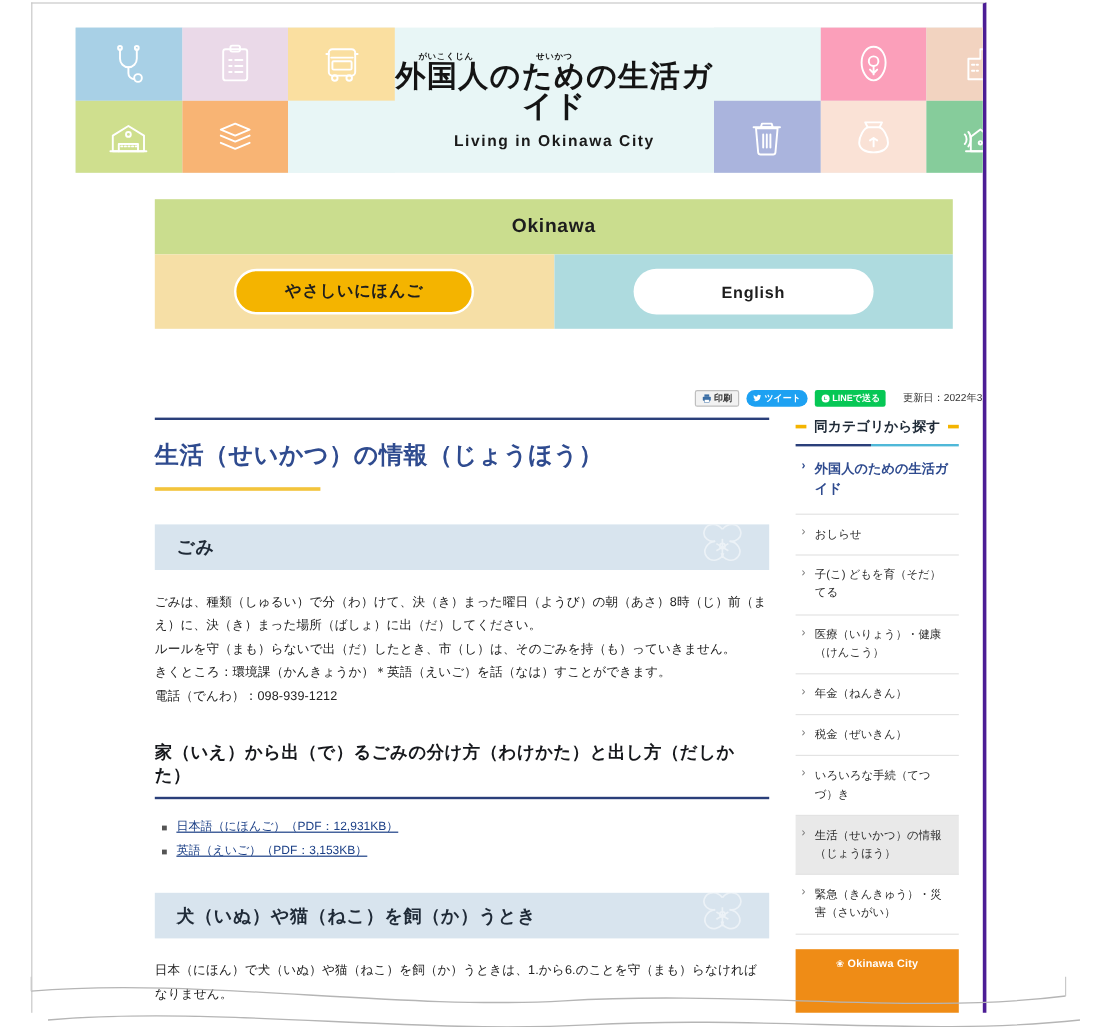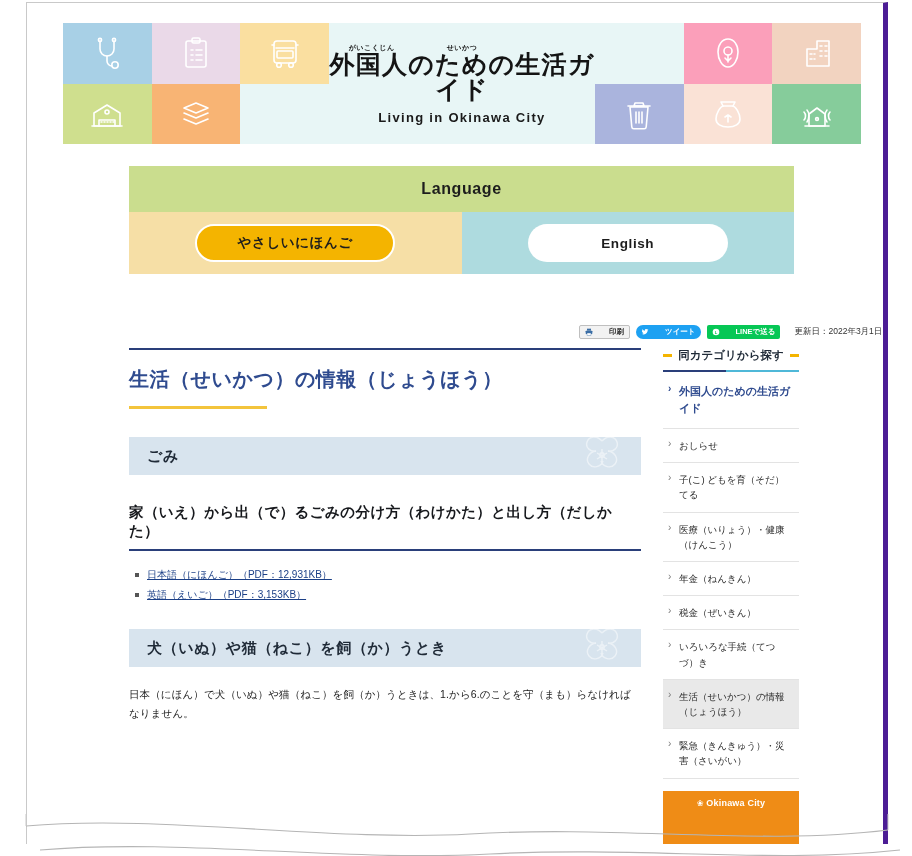--- a/index.html
+++ b/index.html
@@ -17,11 +17,11 @@
     position: absolute;
     left: 26px;
     top: 2px;
-    width: 862px;
+    width: 796px;
     height: 842px;
     background: #ffffff;
     border-left: 1px solid #c9c9c9;
-    border-right: 5px solid #4c1d95;
+    border-right: 3px solid #4c1d95;
     border-top: 1px solid #c9c9c9;
     overflow: hidden;
   }

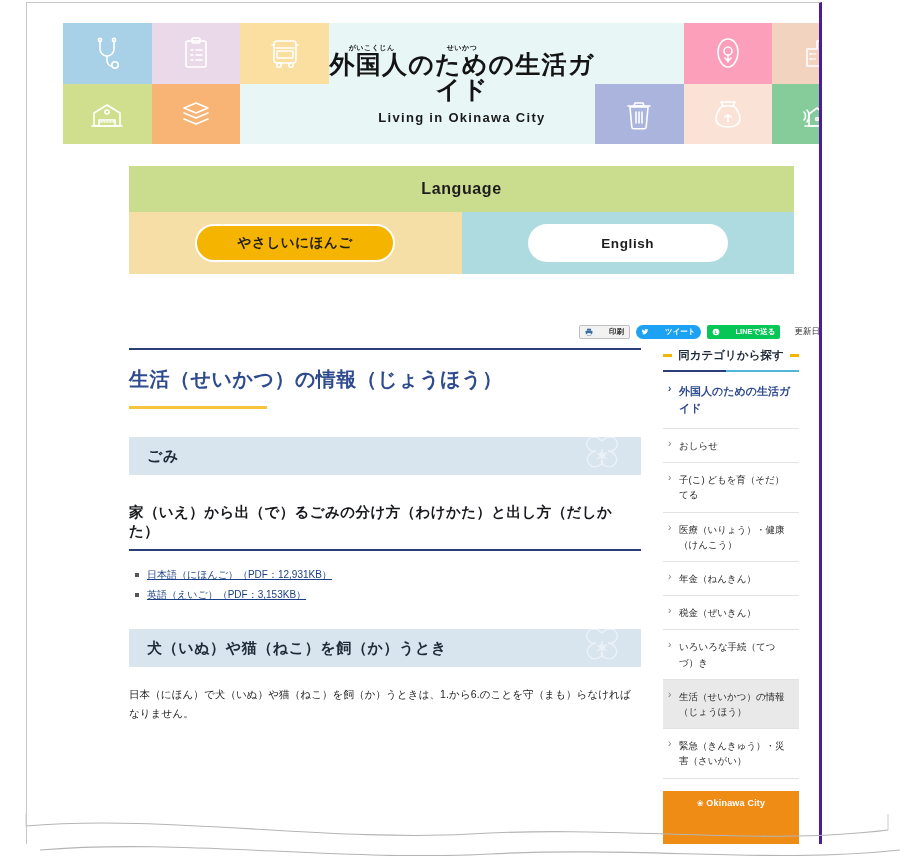--- a/index.html
+++ b/index.html
@@ -360,7 +360,7 @@
   </div>
 
   <div id="language">
-    <div id="lang-header">Language</div>
+    <div id="lang-header">Okinawa</div>
     <div id="lang-options">
       <div class="lang-col easy">
         <div class="lang-pill active">やさしいにほんご</div>

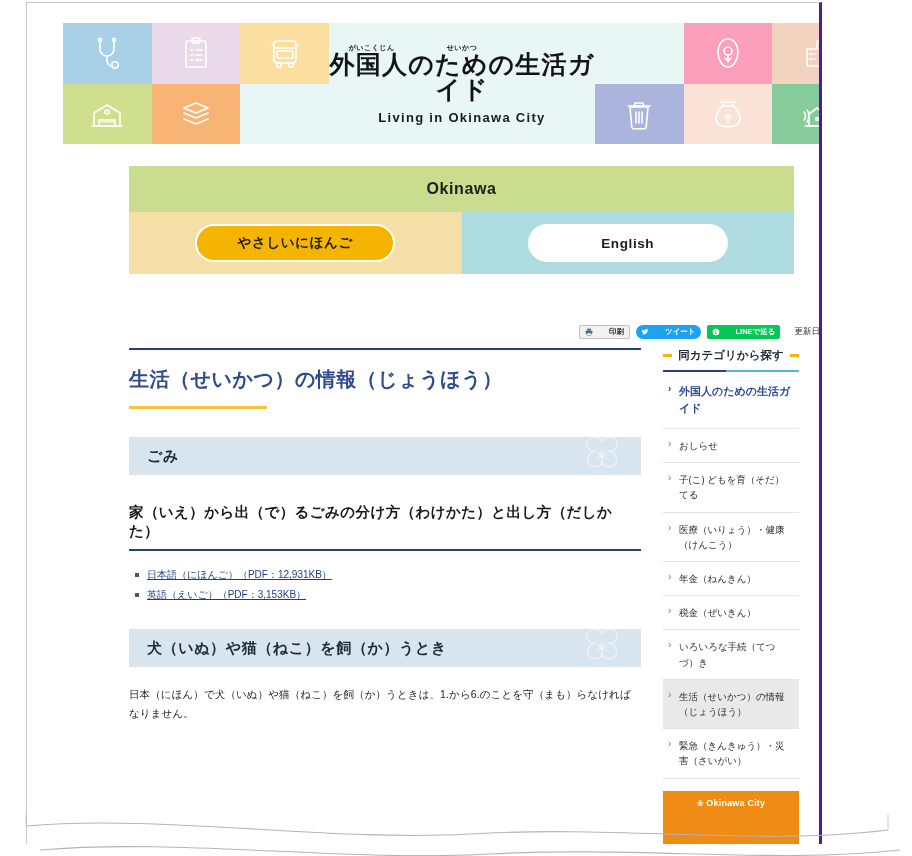--- a/index.html
+++ b/index.html
@@ -126,7 +126,7 @@
     font-size: 8px;
   }
   .tb-btn {
-    display: inline-flex; align-items: center; gap: 16px;
+    display: inline-flex; align-items: center; gap: 2px;
     height: 14px; padding: 0 5px; border-radius: 2px;
     font-size: 7.5px; font-weight: 700; cursor: pointer; white-space: nowrap;
   }

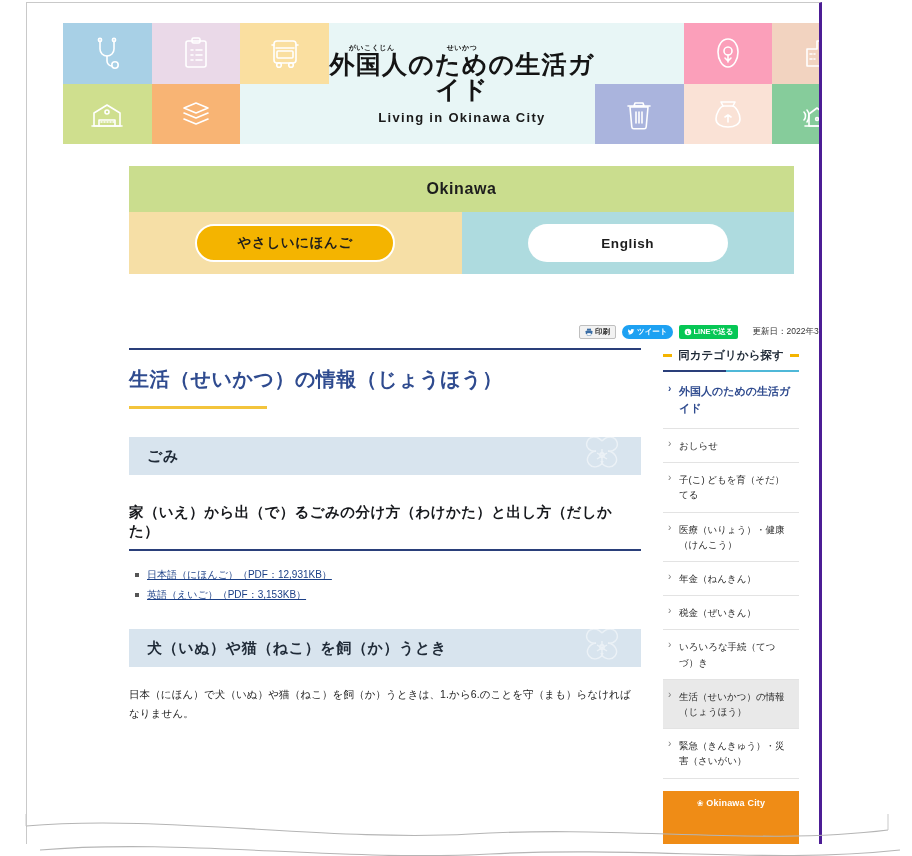--- a/index.html
+++ b/index.html
@@ -422,6 +422,12 @@
         </svg>
       </div>
 
+      <div class="body-text">
+        <p>ごみは、種類（しゅるい）で分（わ）けて、決（き）まった曜日（ようび）の朝（あさ）8時（じ）前（まえ）に、決（き）まった場所（ばしょ）に出（だ）してください。</p>
+        <p>ルールを守（まも）らないで出（だ）したとき、市（し）は、そのごみを持（も）っていきません。</p>
+        <p>きくところ：環境課（かんきょうか）＊英語（えいご）を話（なは）すことができます。</p>
+        <p>電話（でんわ）：098-939-1212</p>
+      </div>
 
       <h2 class="sub-head">家（いえ）から出（で）るごみの分け方（わけかた）と出し方（だしかた）</h2>
 

